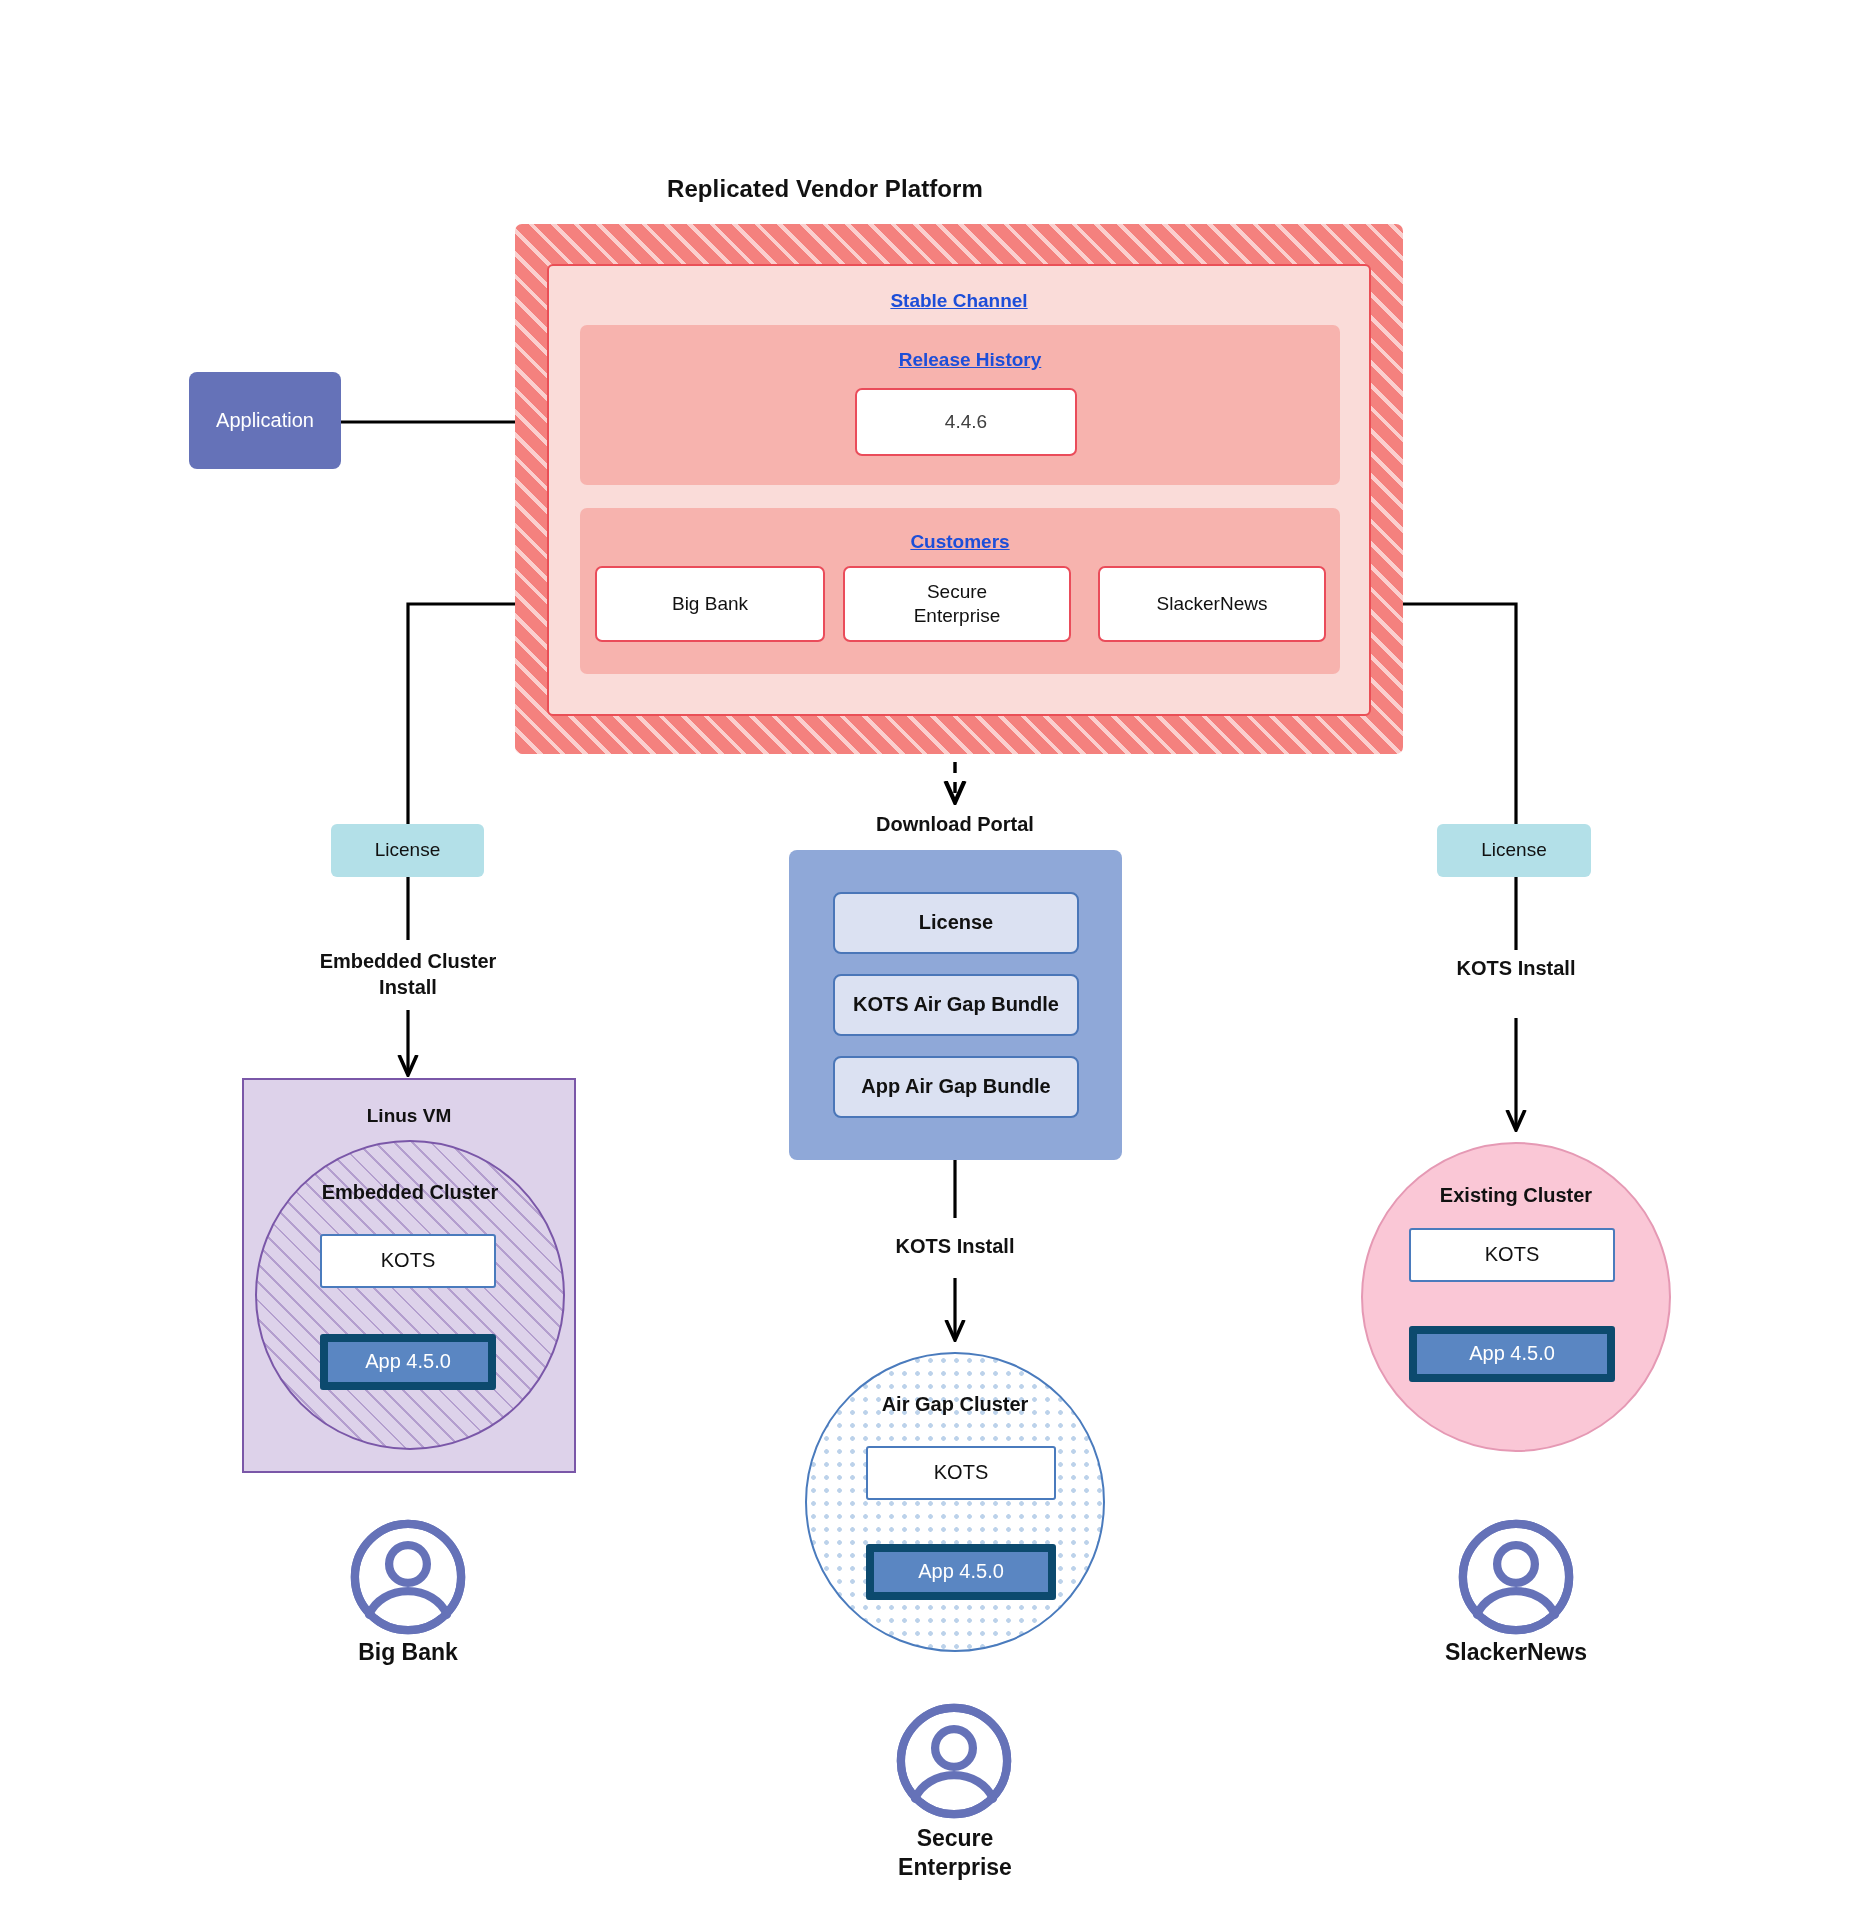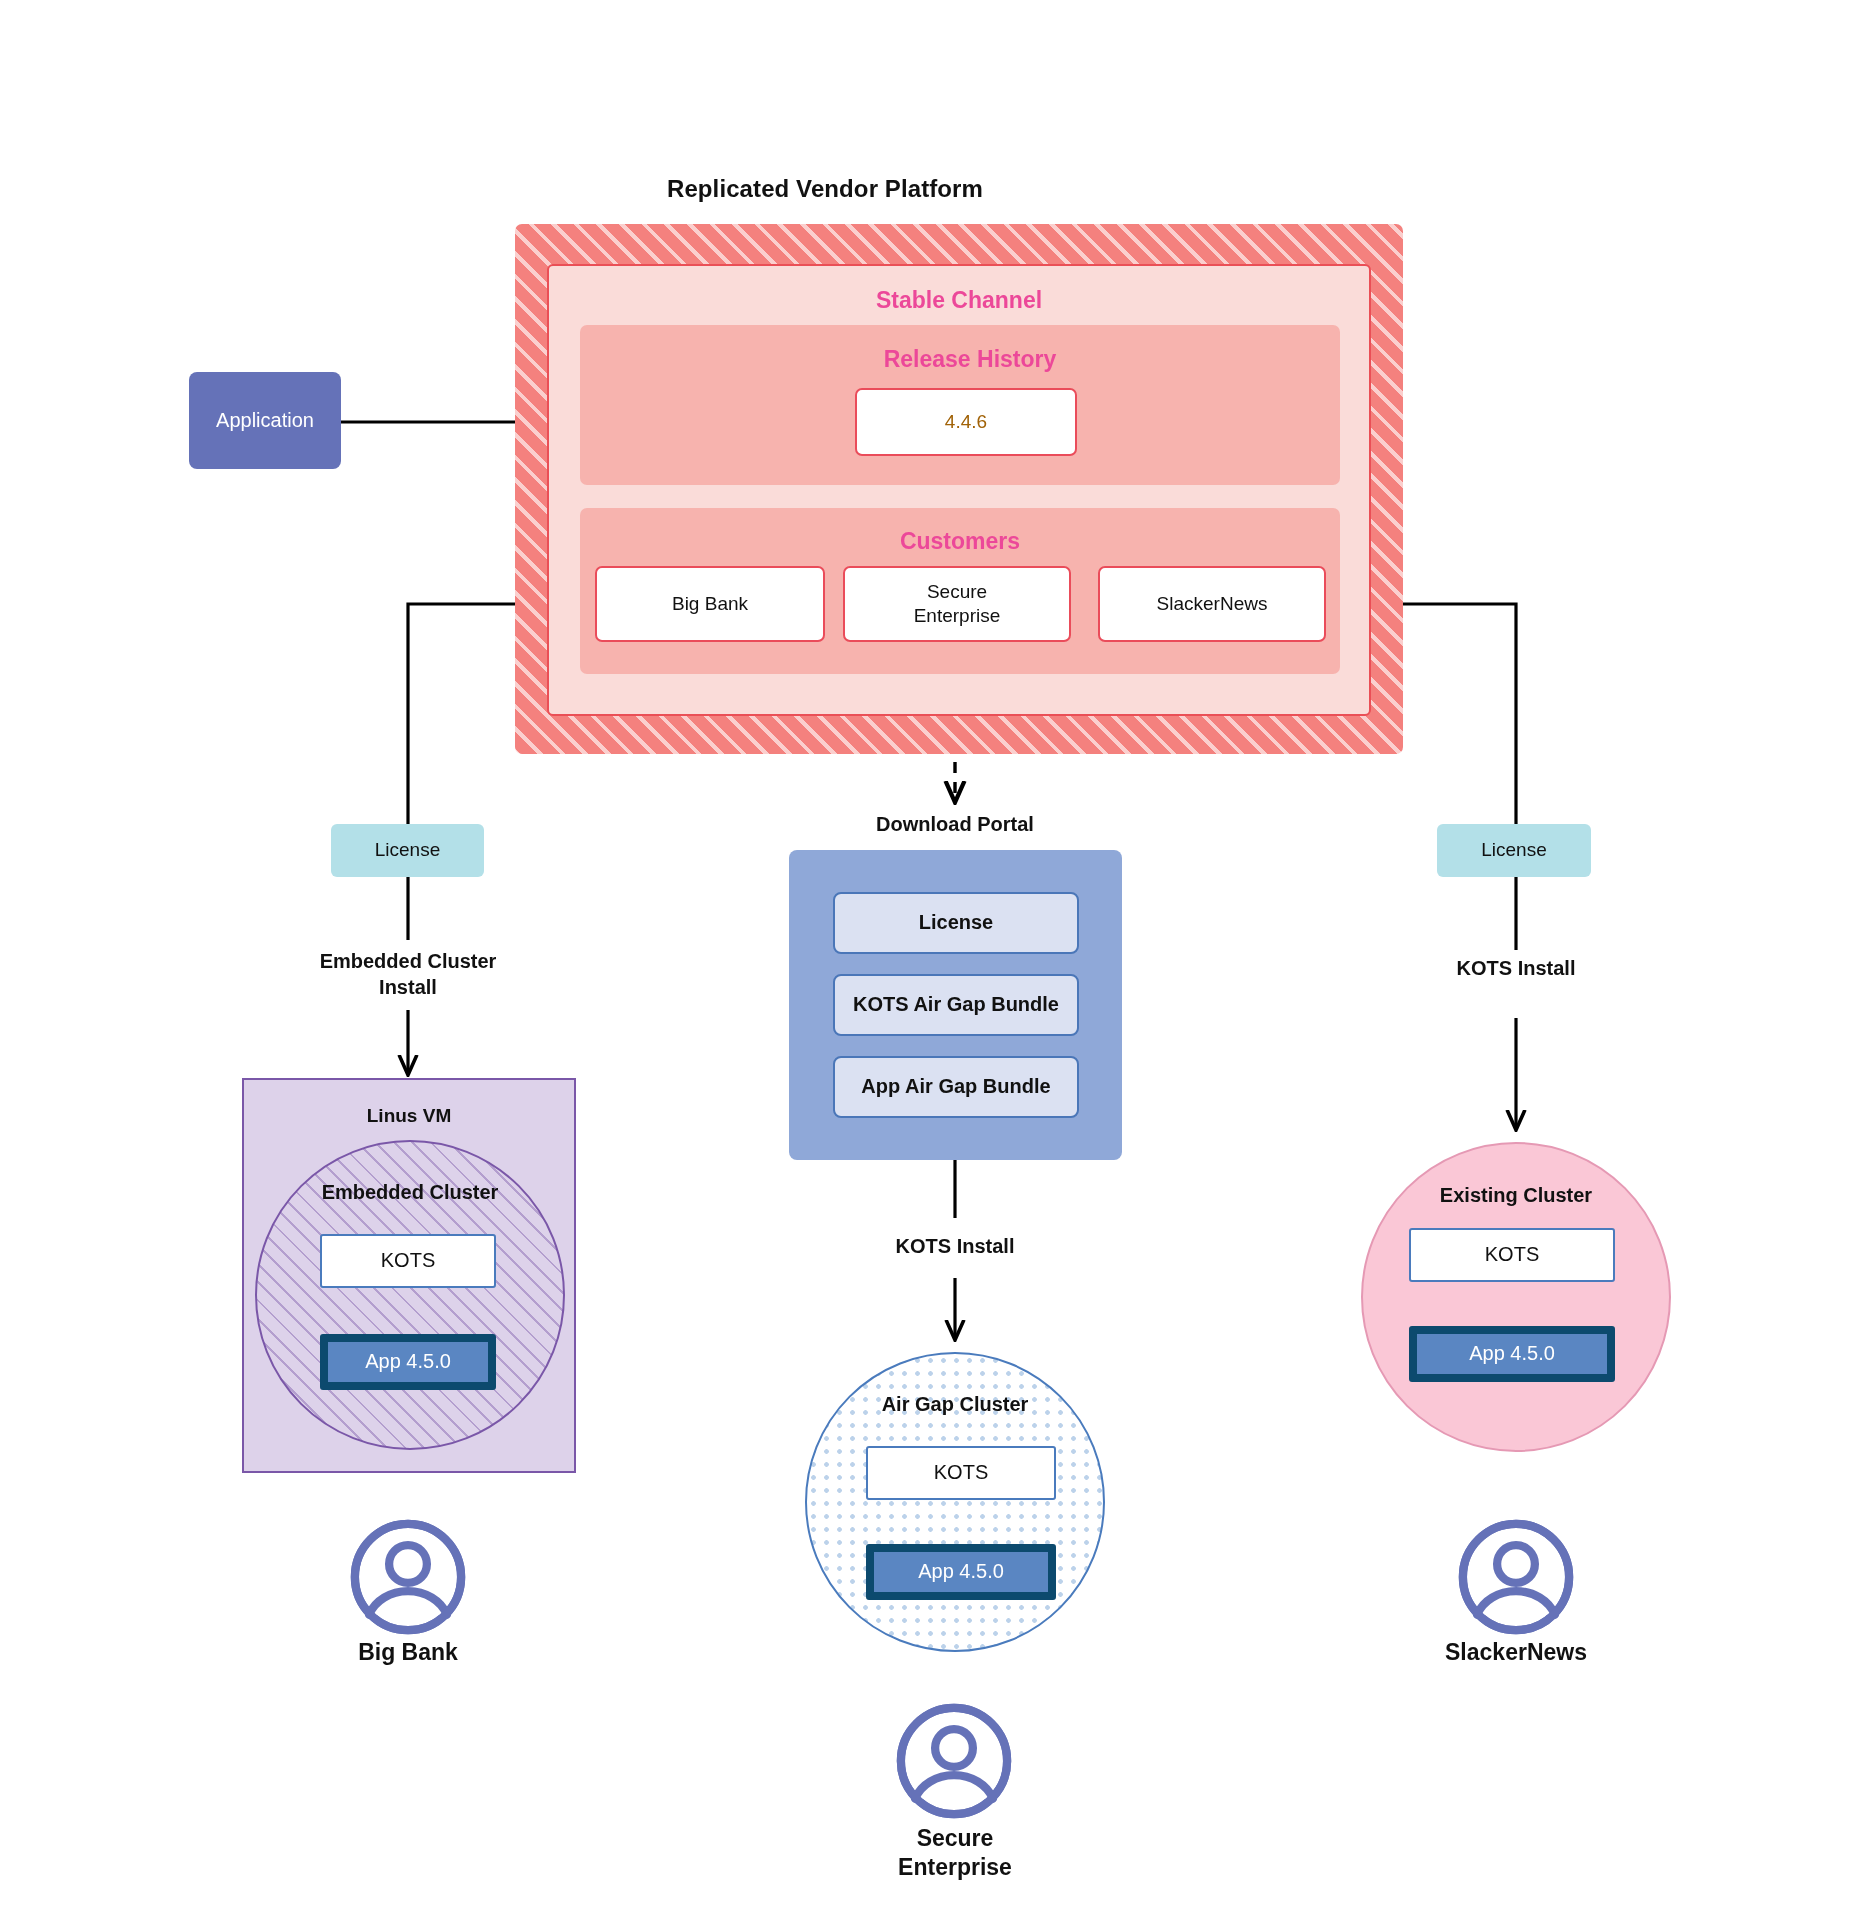--- a/index.html
+++ b/index.html
@@ -35,9 +35,10 @@
     letter-spacing: .1px;
   }
   .title-md {
-    font-size: 23px;
-    font-weight: 700;
-    color: #ec4899;
+    font-size: 19px;
+    font-weight: 700;
+    color: #1d4ed8;
+    text-decoration: underline;
   }
   .label-flow {
     font-size: 20px;

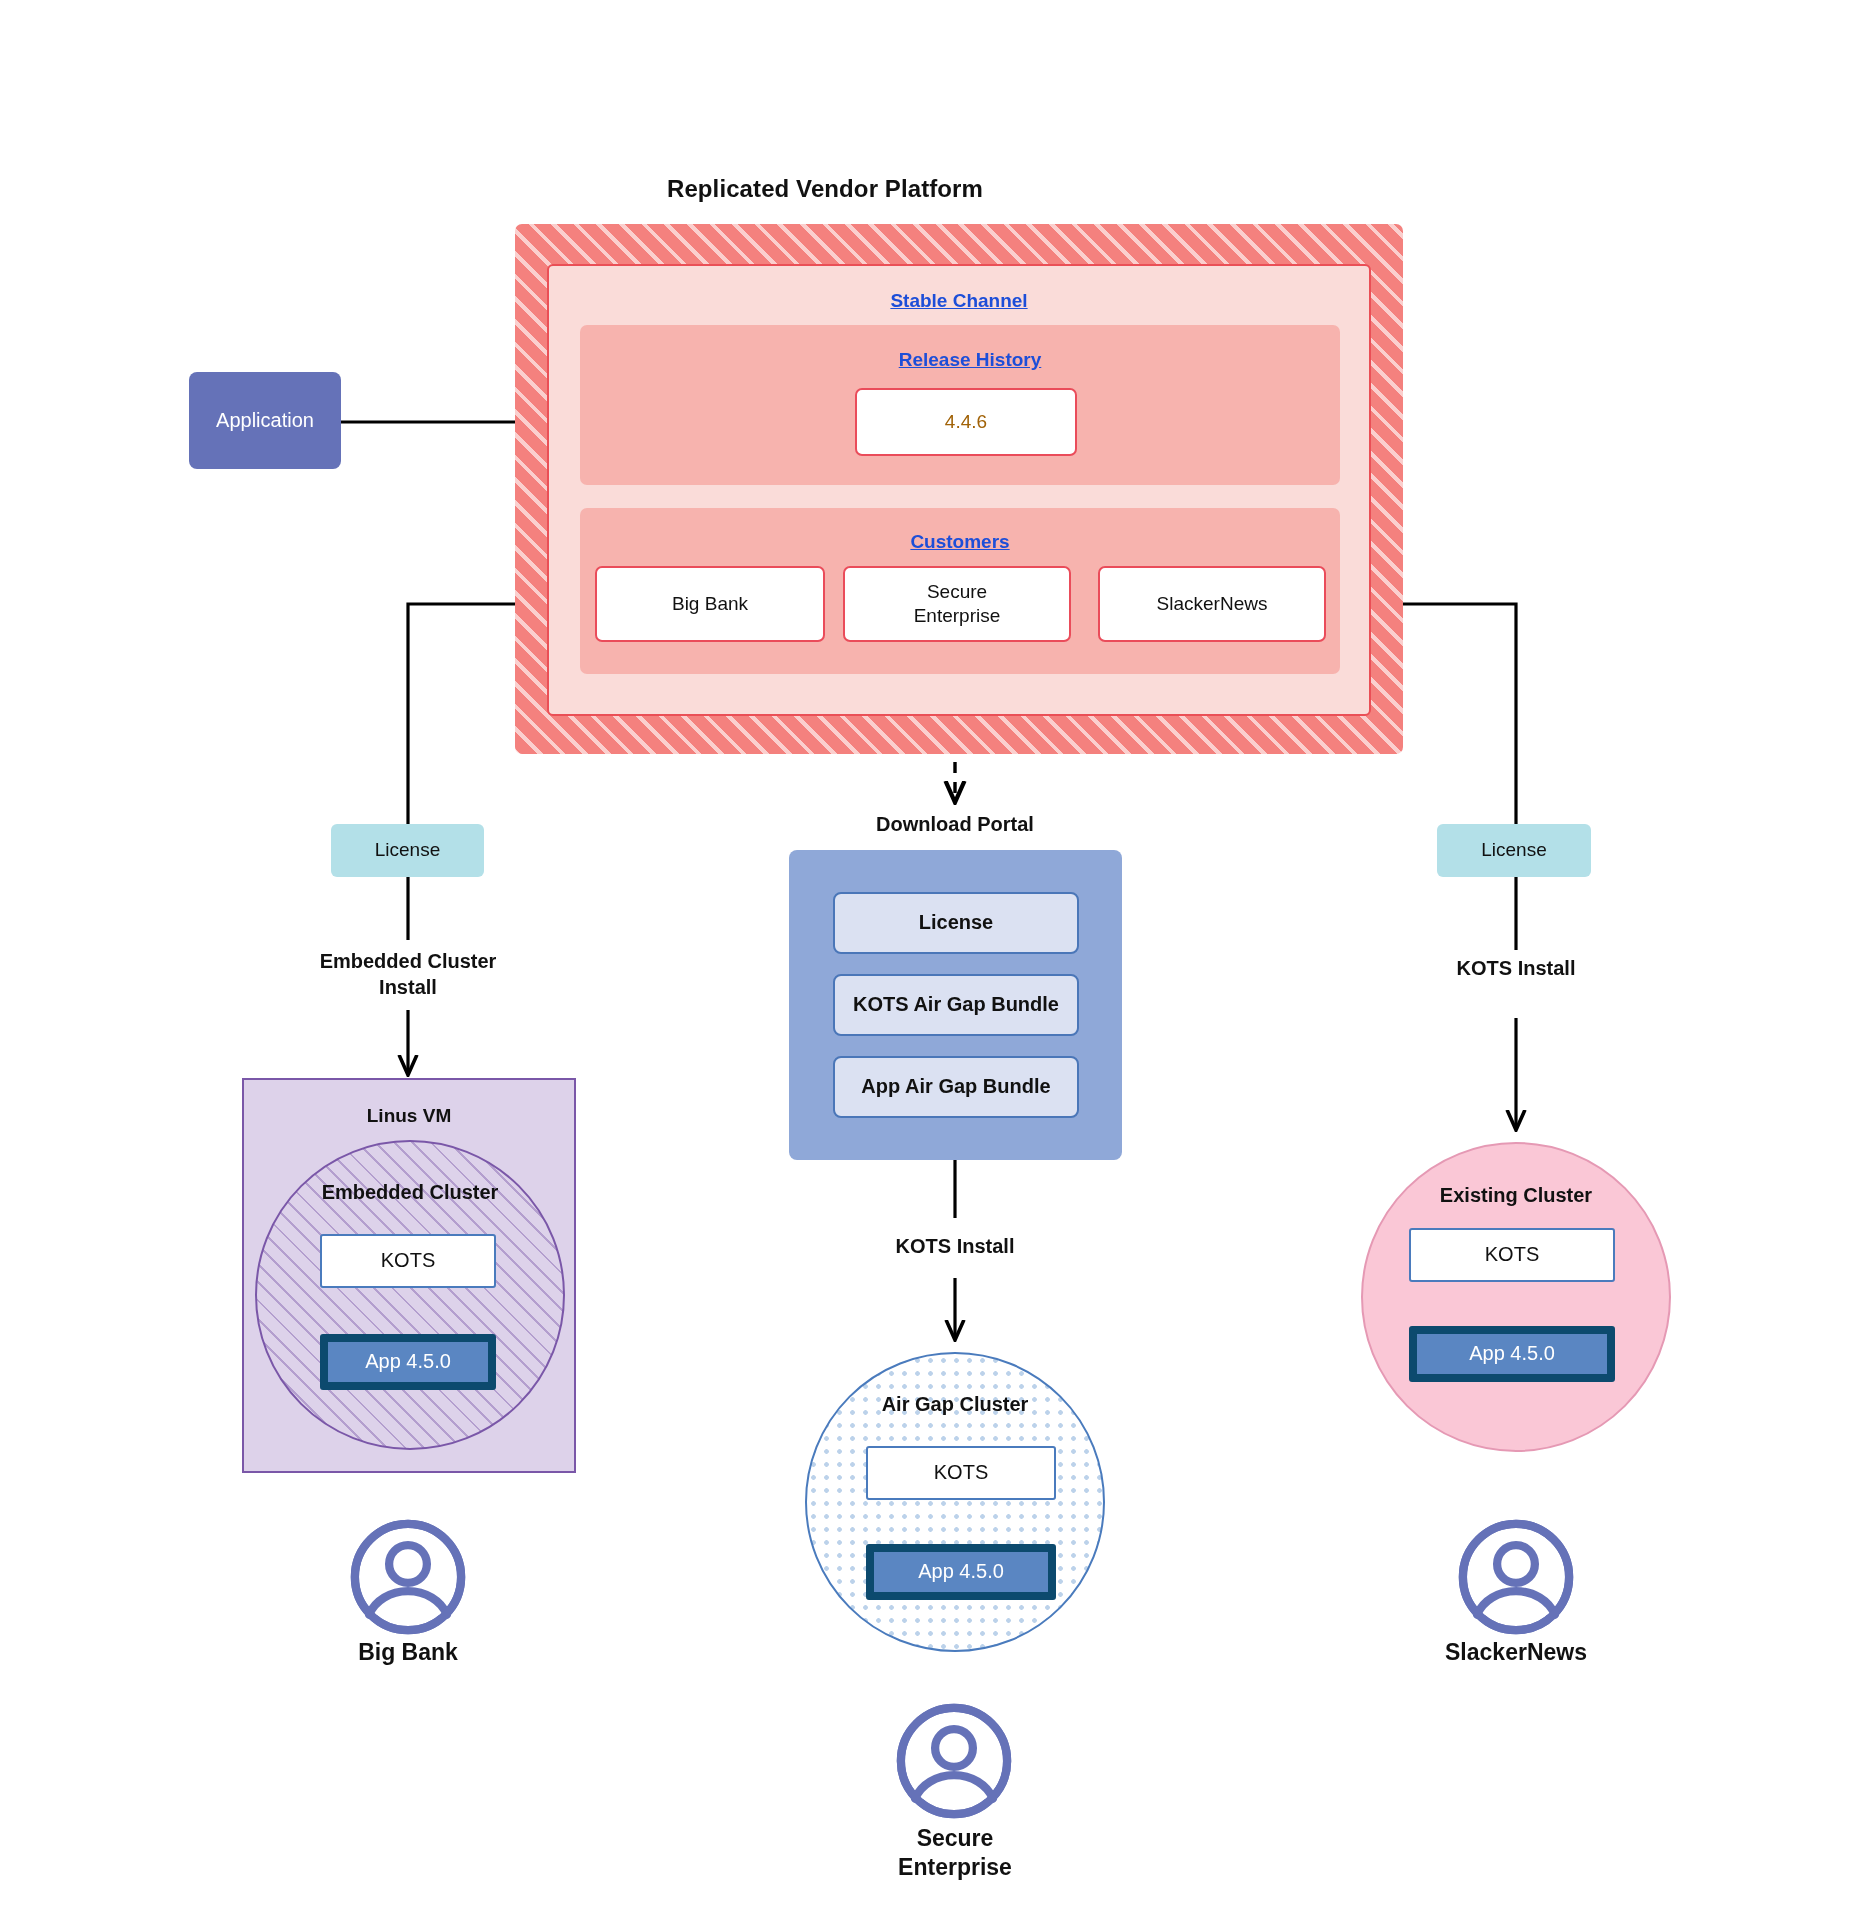--- a/index.html
+++ b/index.html
@@ -78,7 +78,7 @@
     background: #ffffff;
     border: 2px solid #ea4c5a;
     border-radius: 7px;
-    color: #a16207;
+    color: #404040;
     font-size: 19px;
   }
   .customer-chip {

